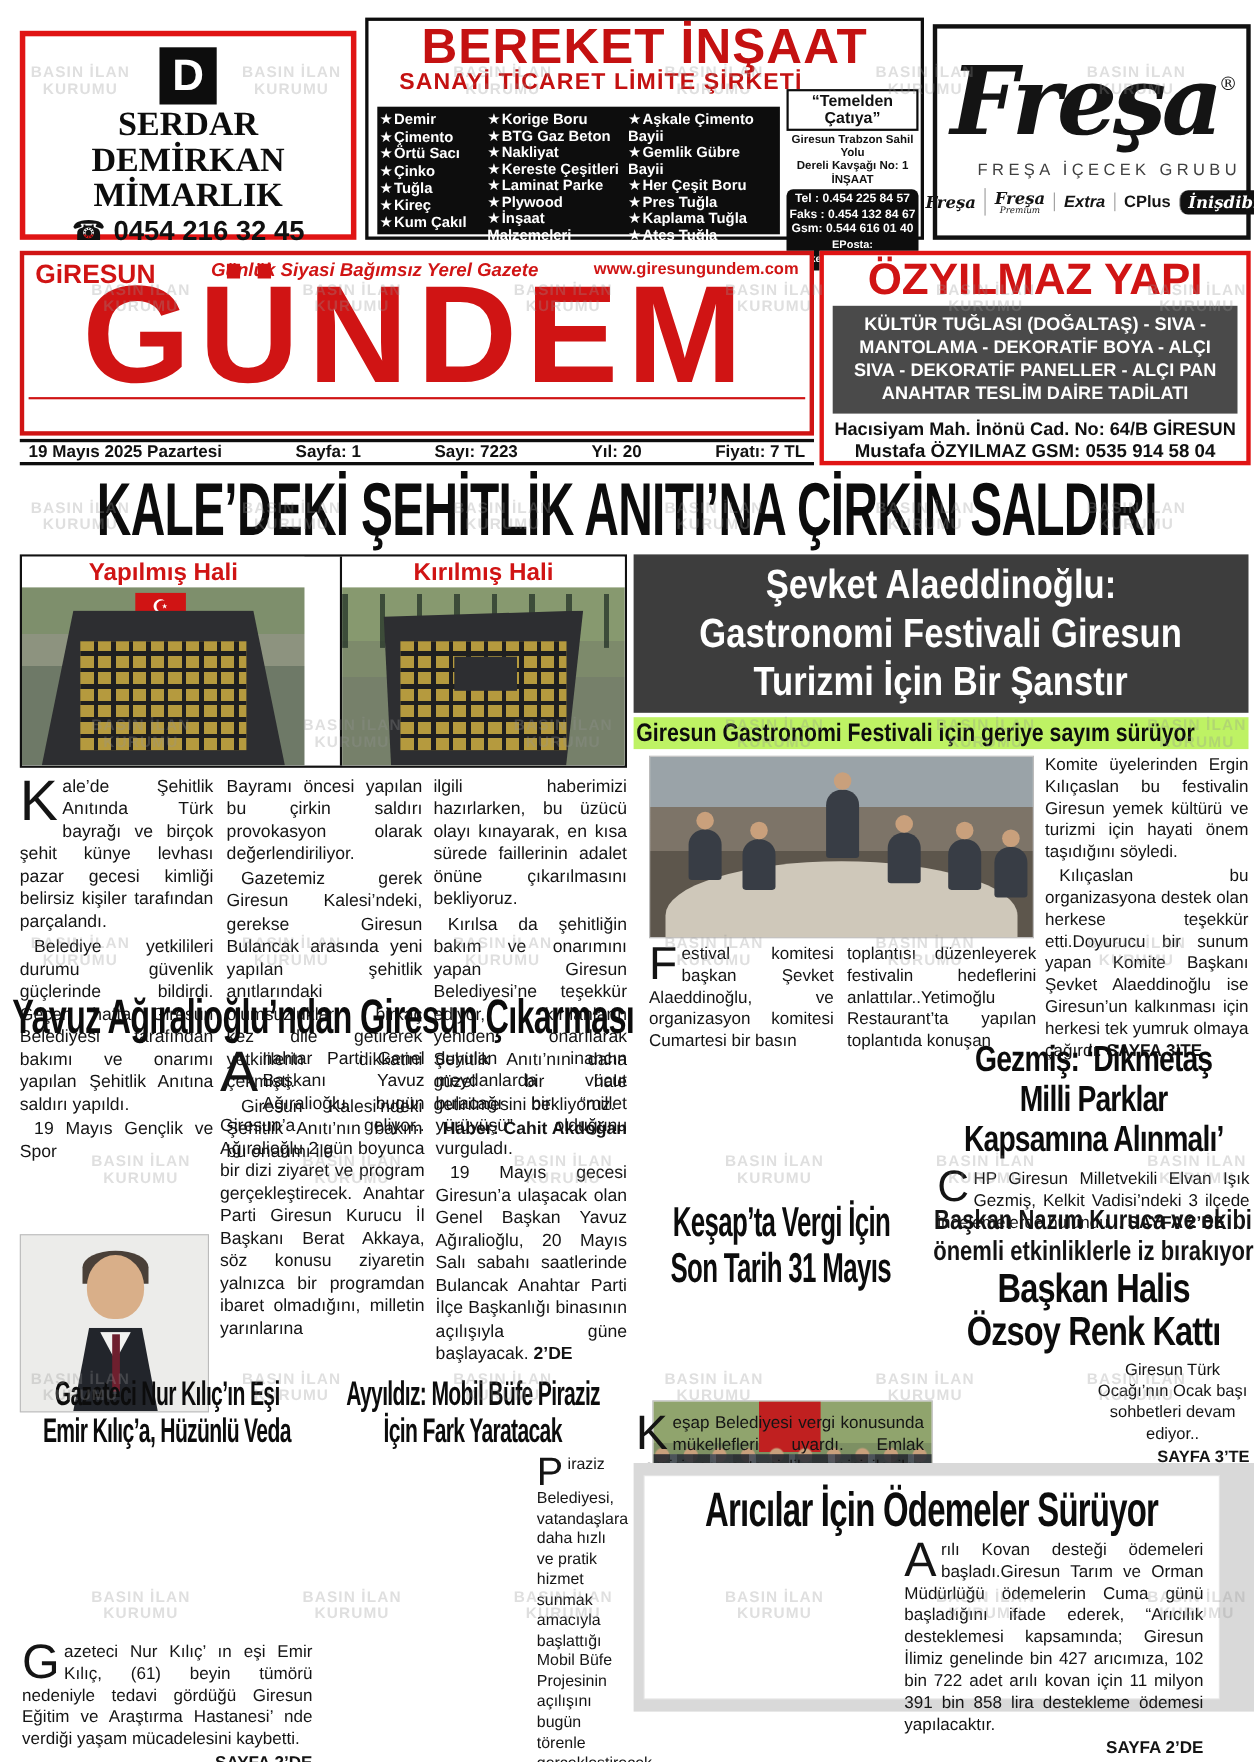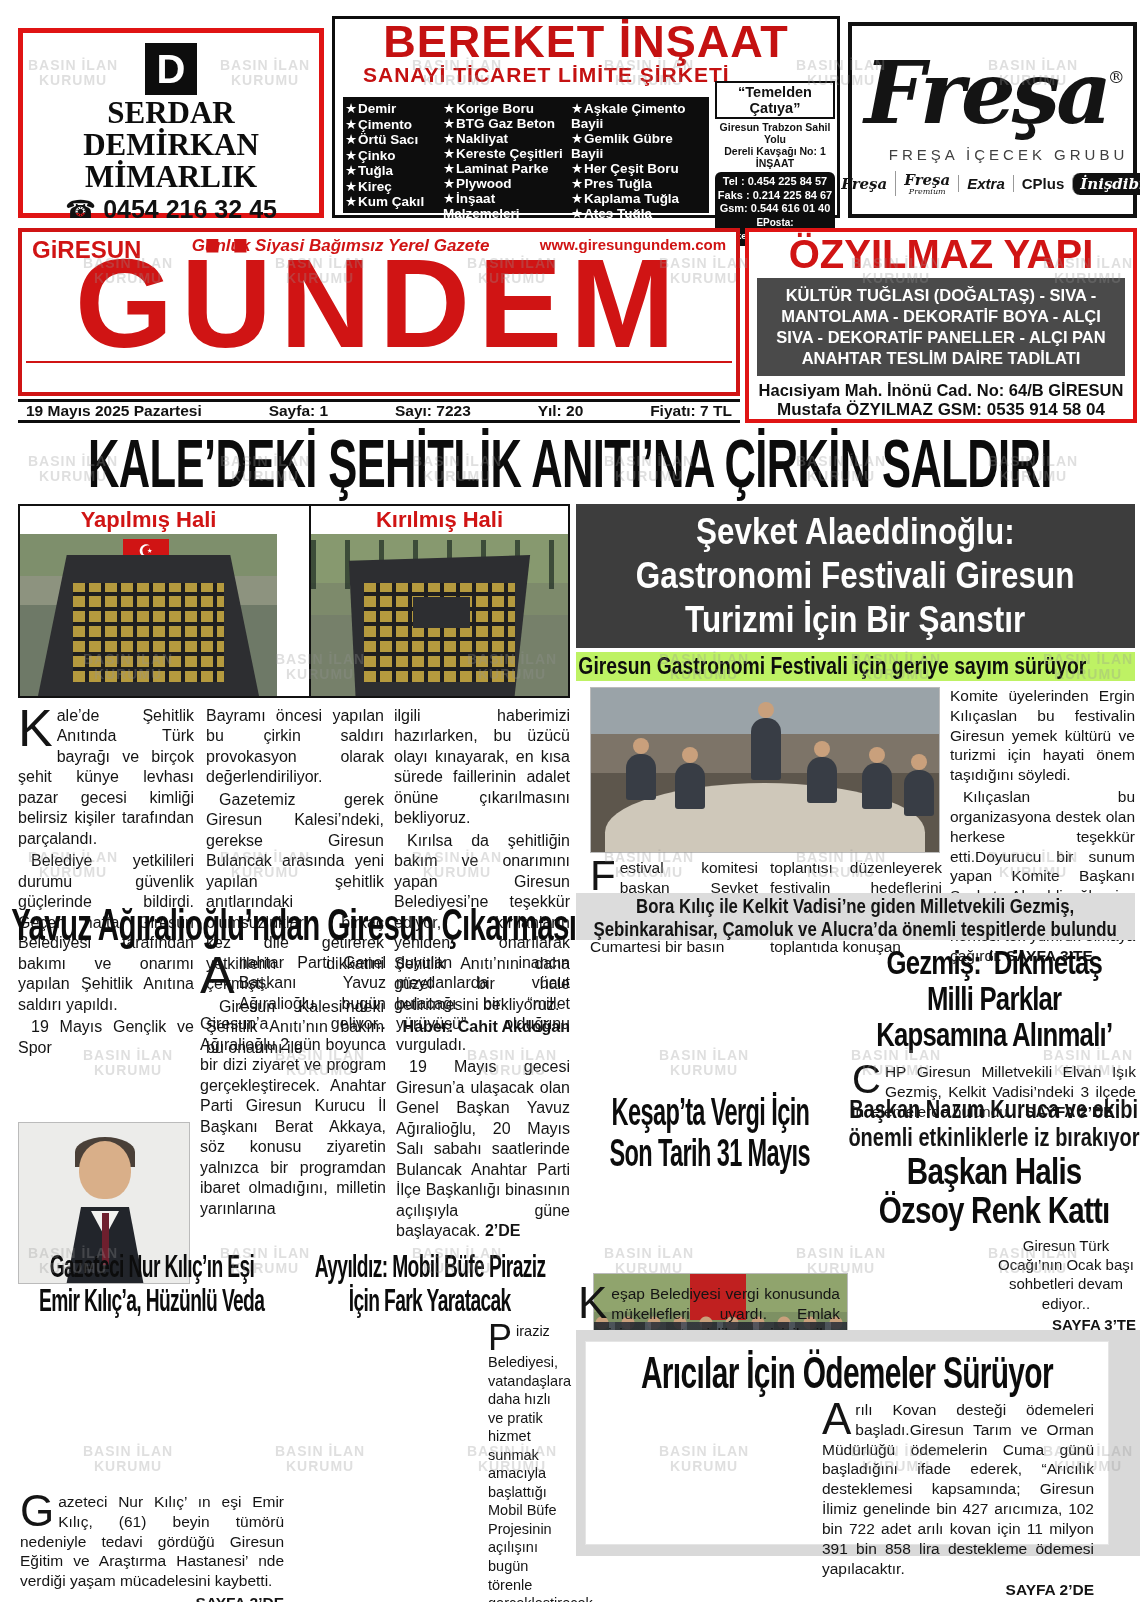--- a/index.html
+++ b/index.html
@@ -224,7 +224,7 @@
       </div>
       <div class="bk-tel">
         <span>Tel : 0.454 225 84 57</span><br>
-        <span>Faks : 0.214 225 84 67</span><br>
+        <span>Faks : 0.454 132 84 67</span><br>
         <span>Gsm: 0.544 616 01 40</span><br>
         <span style="font-size:10px;">EPosta:</span><br>
         <span style="font-size:9.5px;">bereket.gubre@hotmail.com</span>

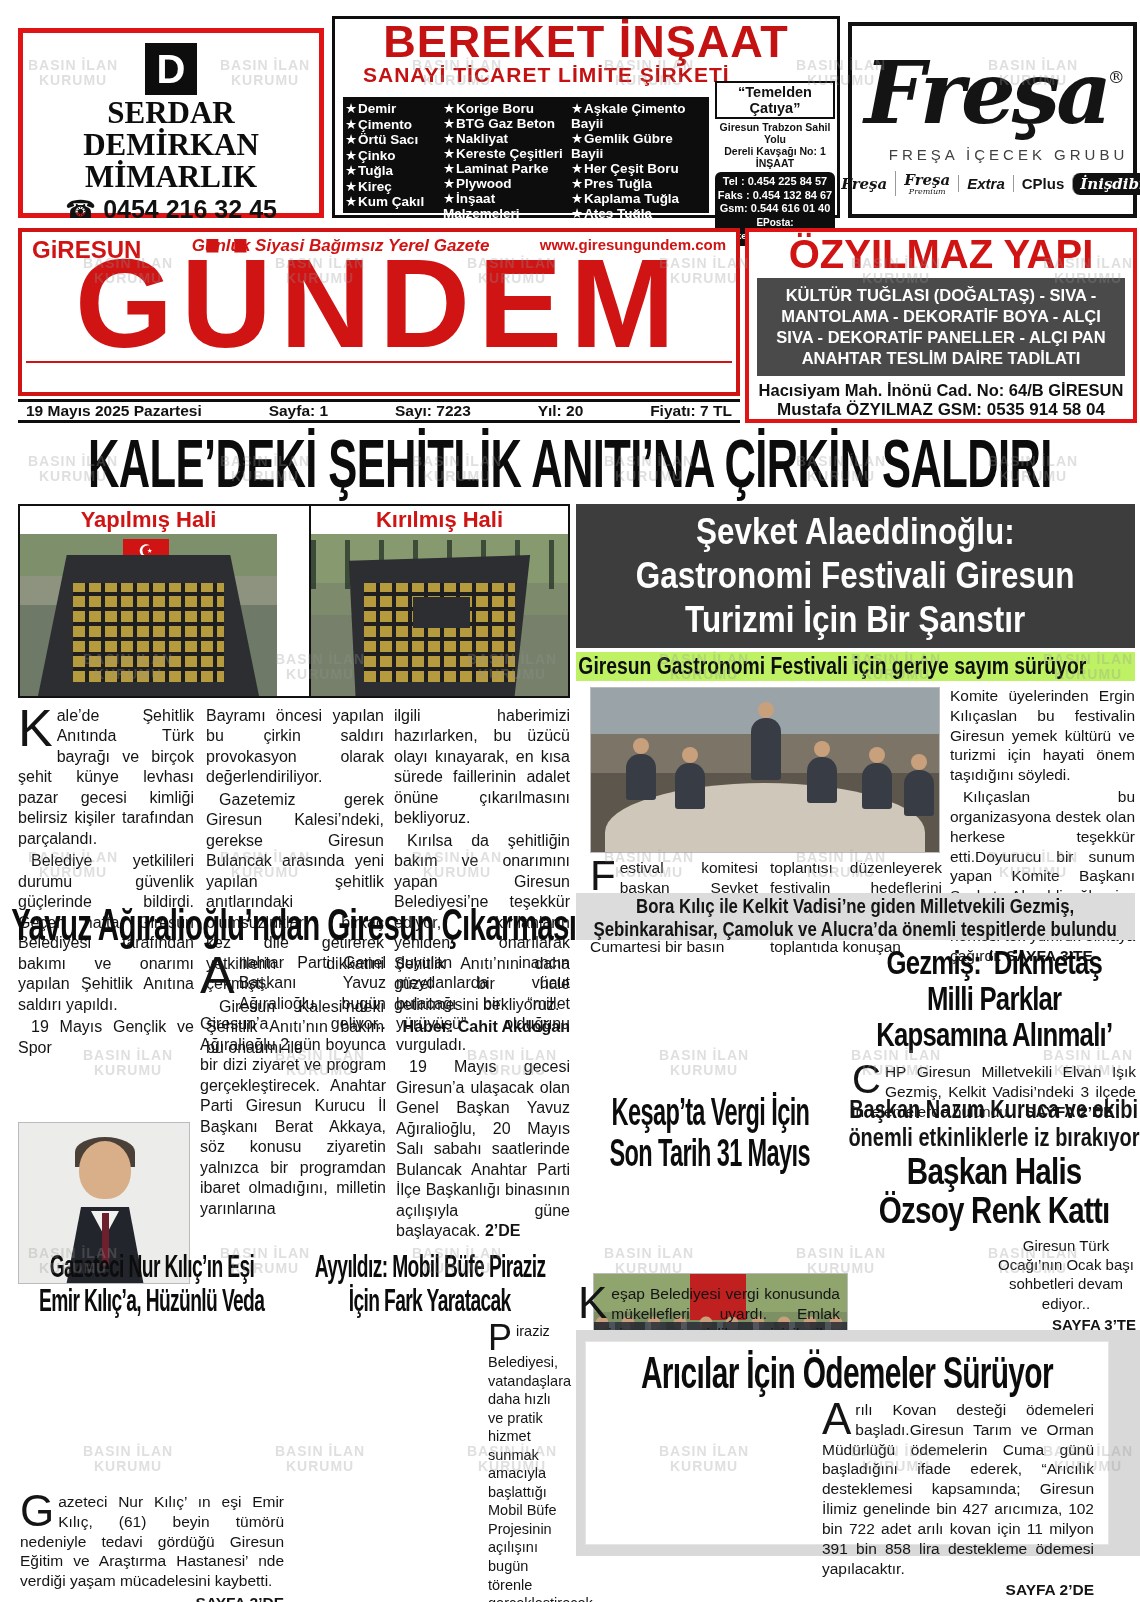--- a/index.html
+++ b/index.html
@@ -356,14 +356,6 @@
     <p>toplantısı düzenleyerek festivalin hedeflerini anlattılar..Yetimoğlu Restaurant’ta yapılan toplantıda konuşan</p>
   </div>
 
-  <section class="abs" id="bora" style="left:576px;top:893px;width:559px;height:47px;">
-    <div class="hlrow">
-        <span class="sx l" style="--sx:.82;">Bora Kılıç ile Kelkit Vadisi’ne giden Milletvekili Gezmiş,</span>
-      </div>
-    <div class="hlrow">
-        <span class="sx l" style="--sx:.82;">Şebinkarahisar, Çamoluk ve Alucra’da önemli tespitlerde bulundu</span>
-      </div>
-  </section>
 
   <section class="abs hlrow" style="left:18px;top:899px;width:552px;height:52px;align-items:center;">
     <span class="sx blk" style="--sx:.67;font-size:44px;">Yavuz Ağıralioğlu’ndan Giresun Çıkarması</span>

